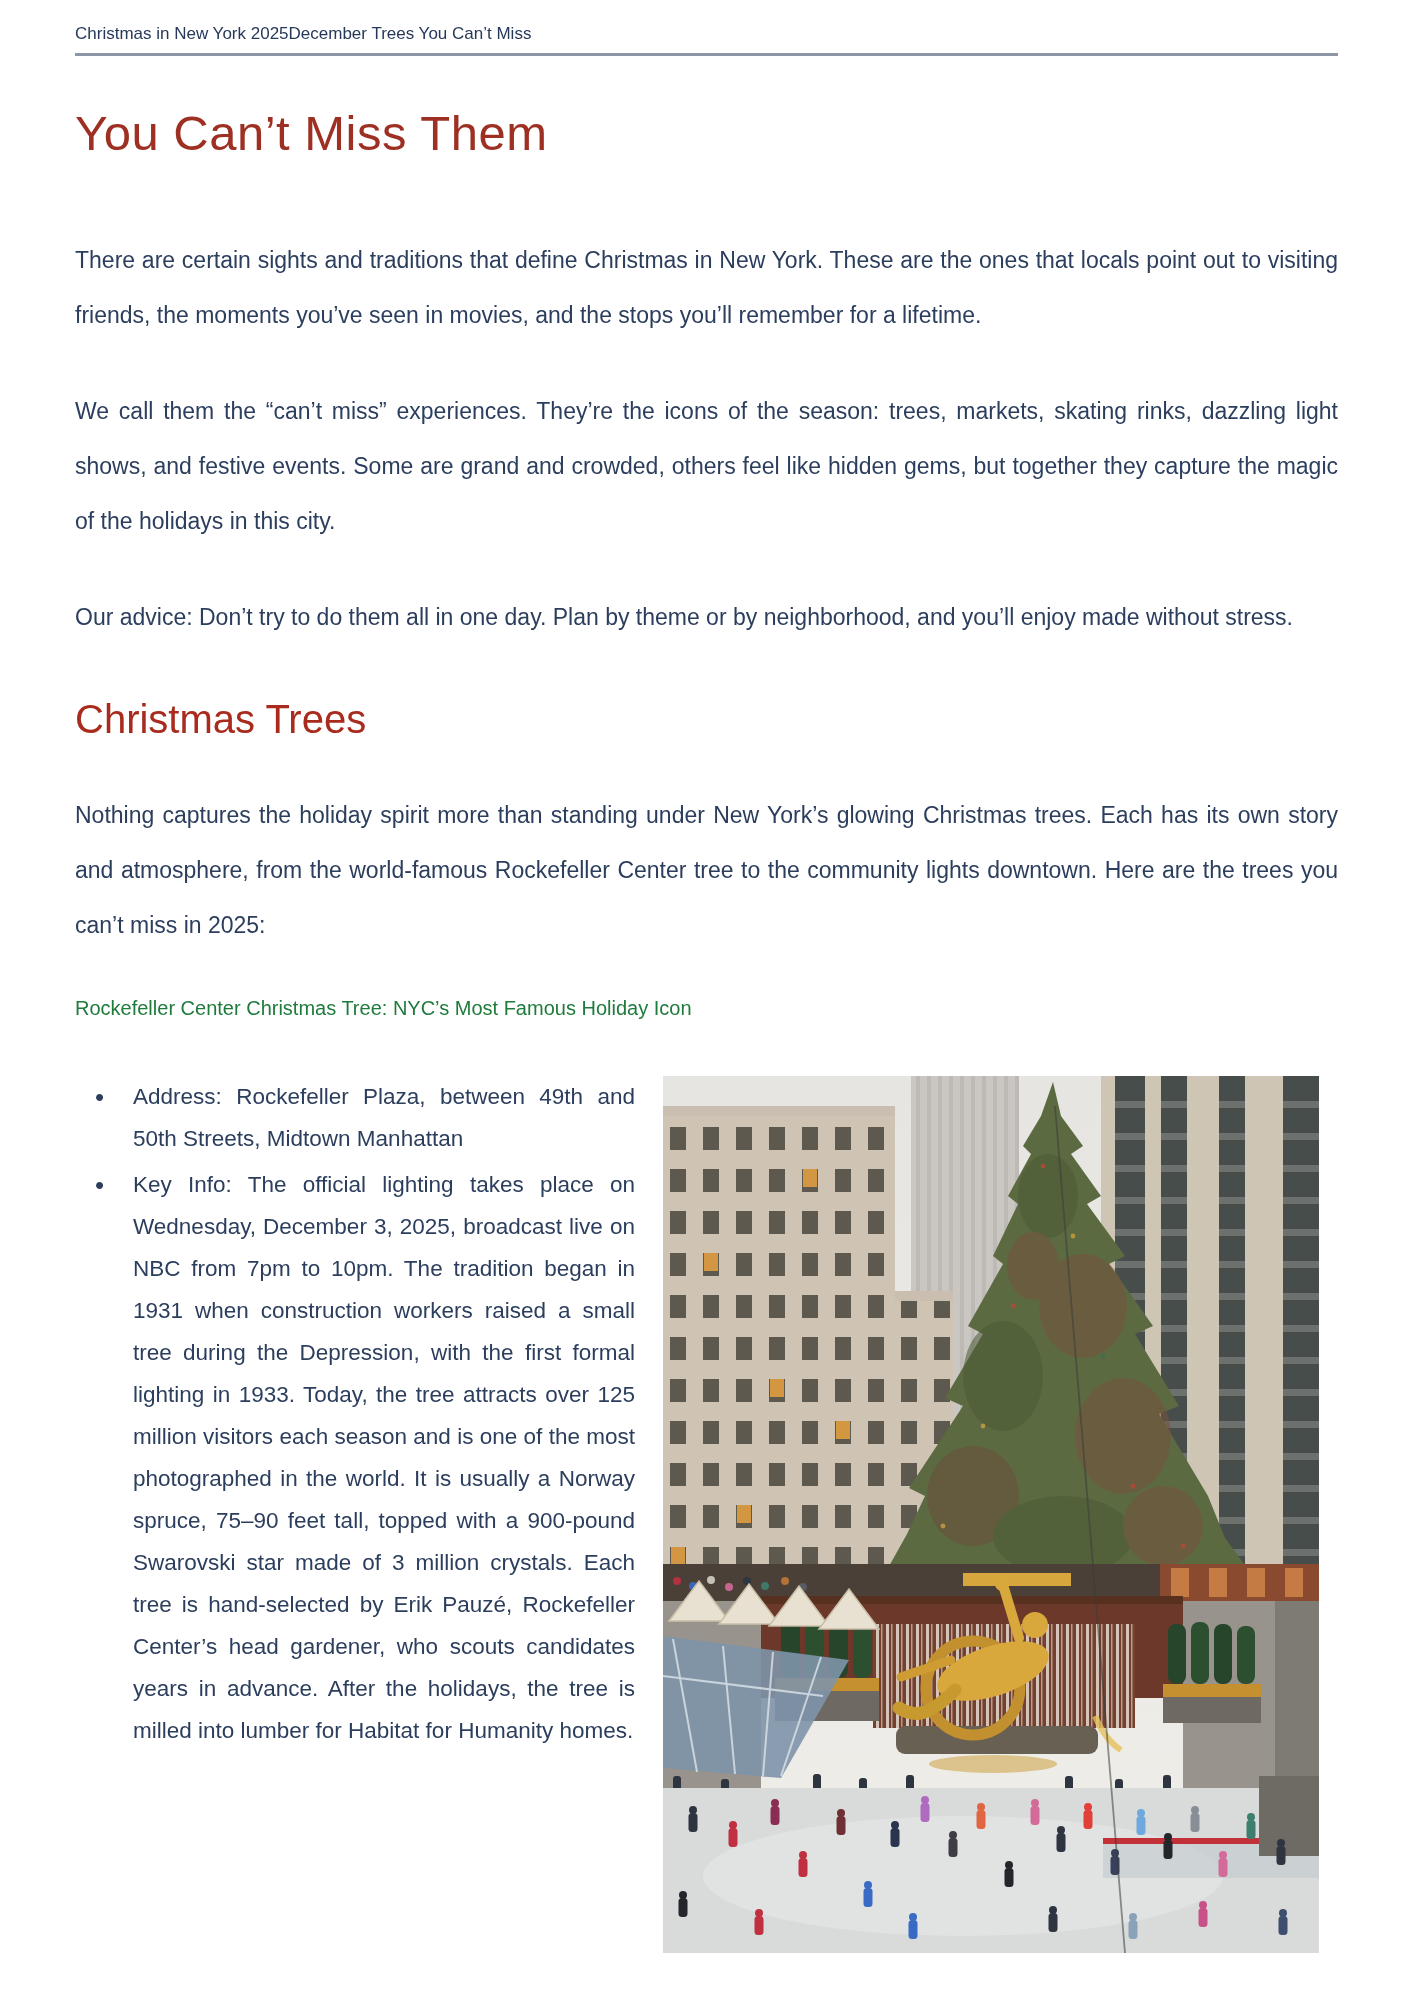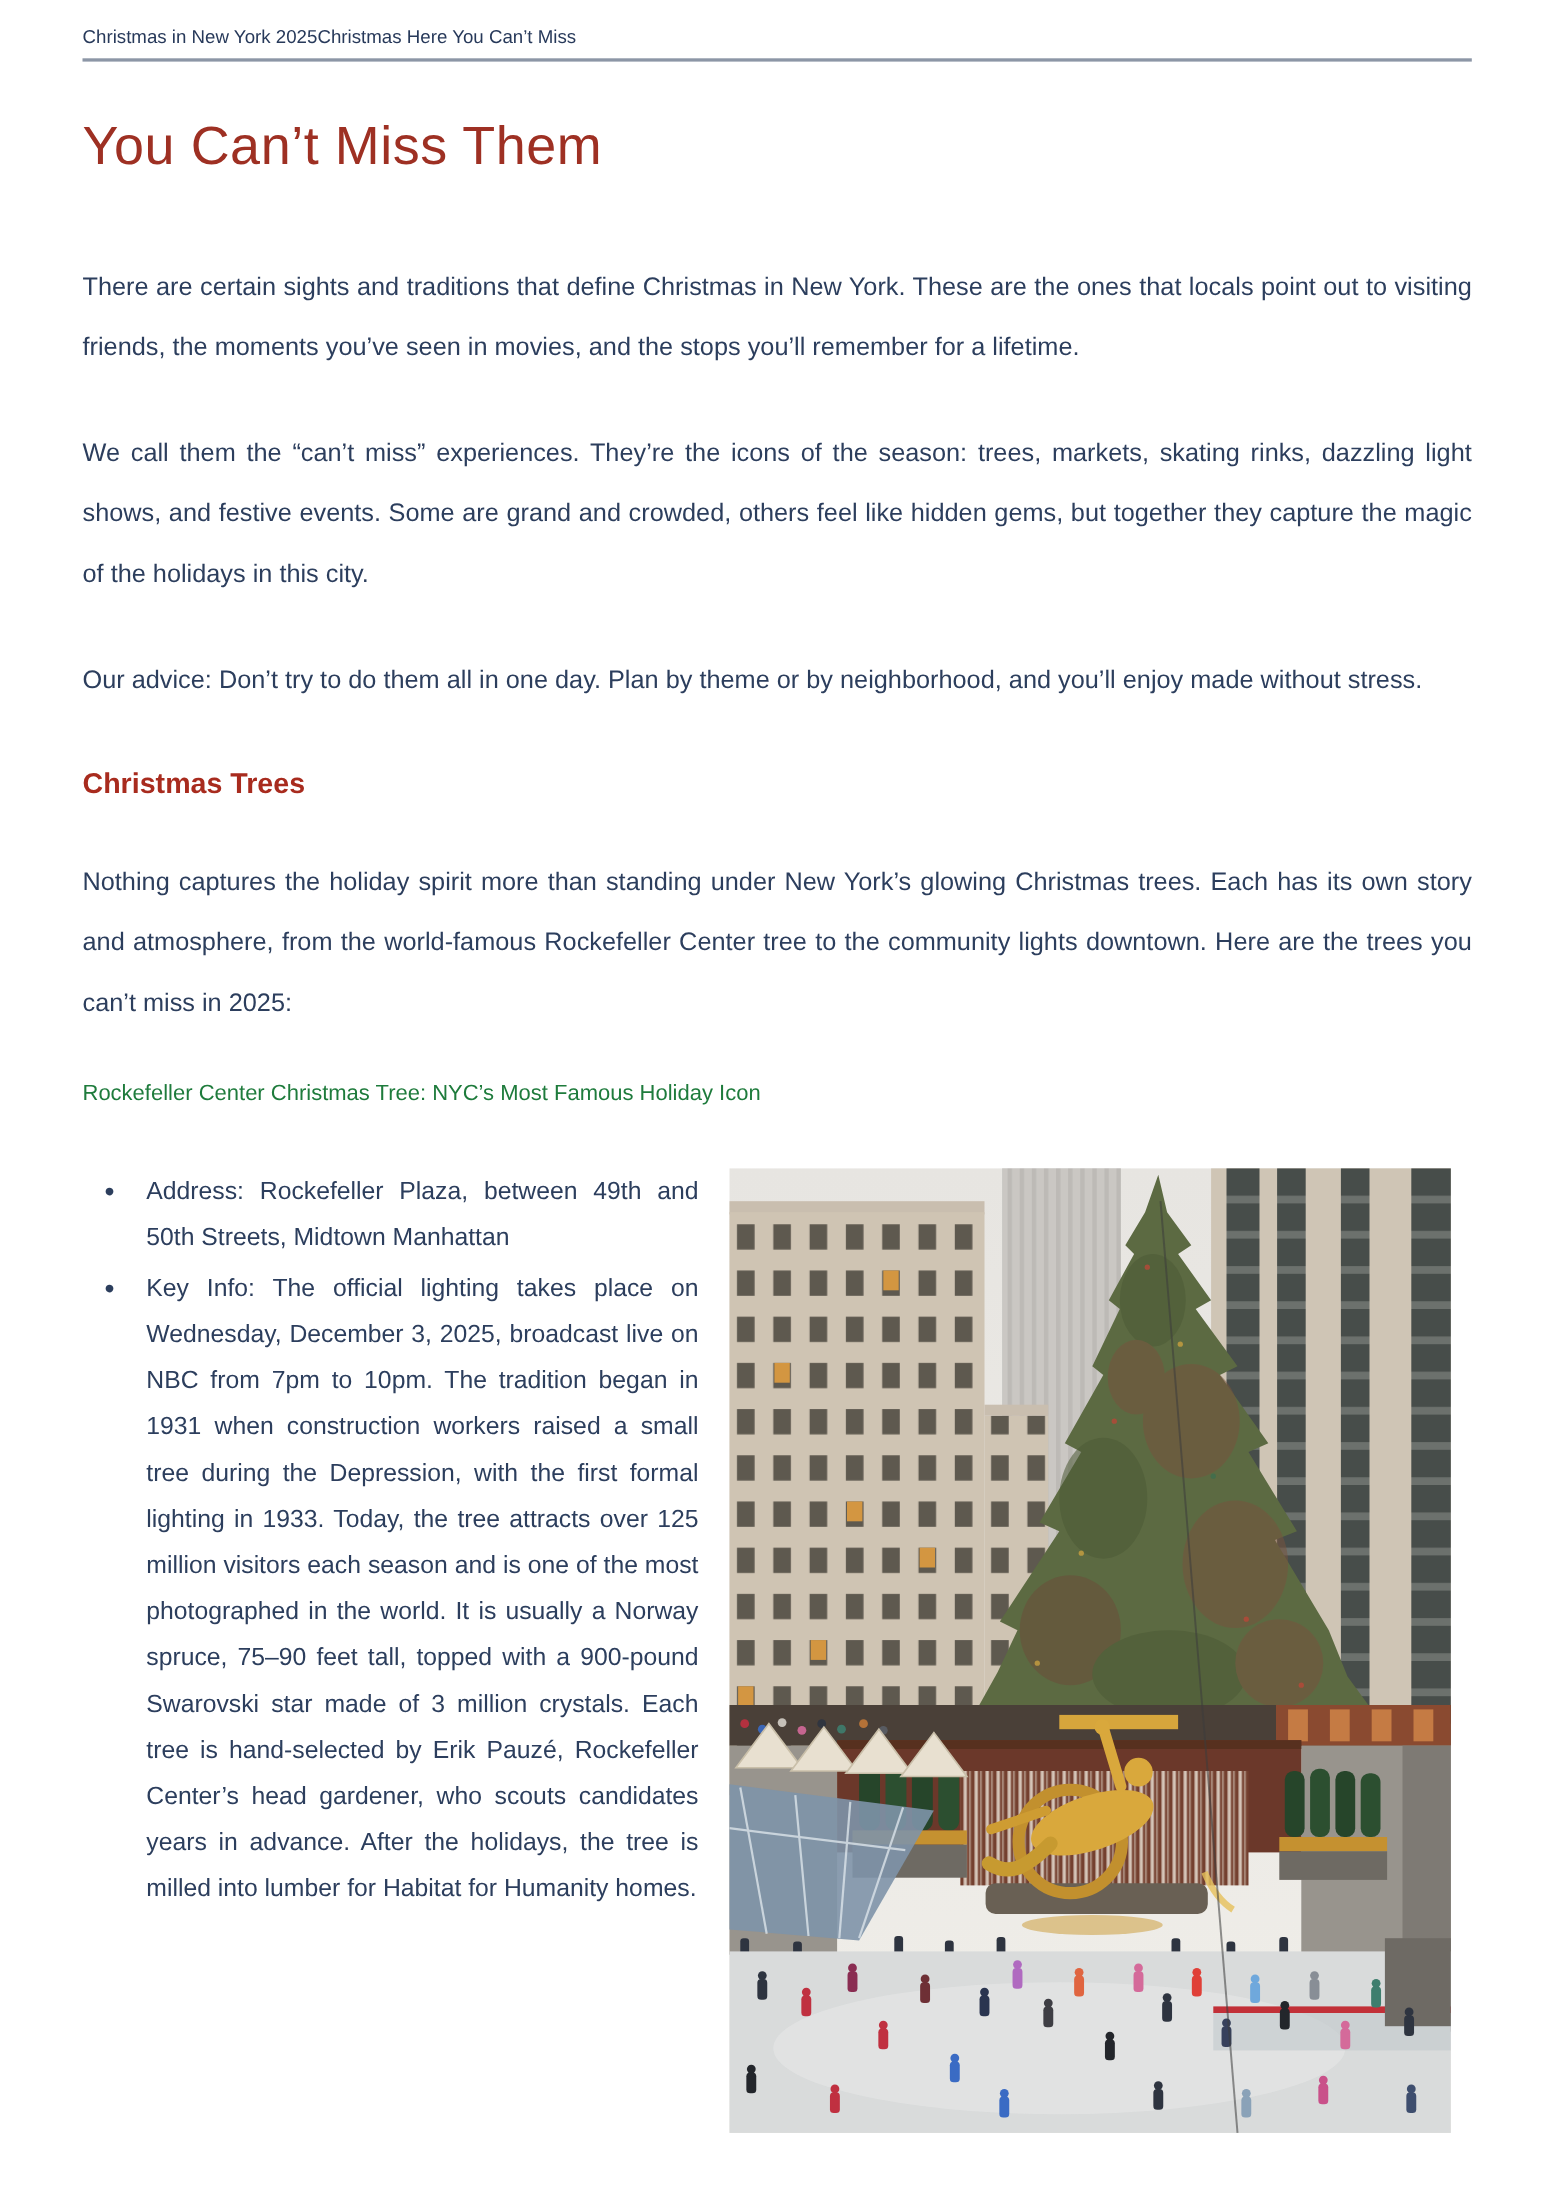--- a/index.html
+++ b/index.html
@@ -70,7 +70,7 @@
 
   <div class="header-row">
     <span>Christmas in New York 2025</span>
-    <span>Christmas Here You Can’t Miss</span>
+    <span>December Trees You Can’t Miss</span>
   </div>
   <hr class="header-rule">
 

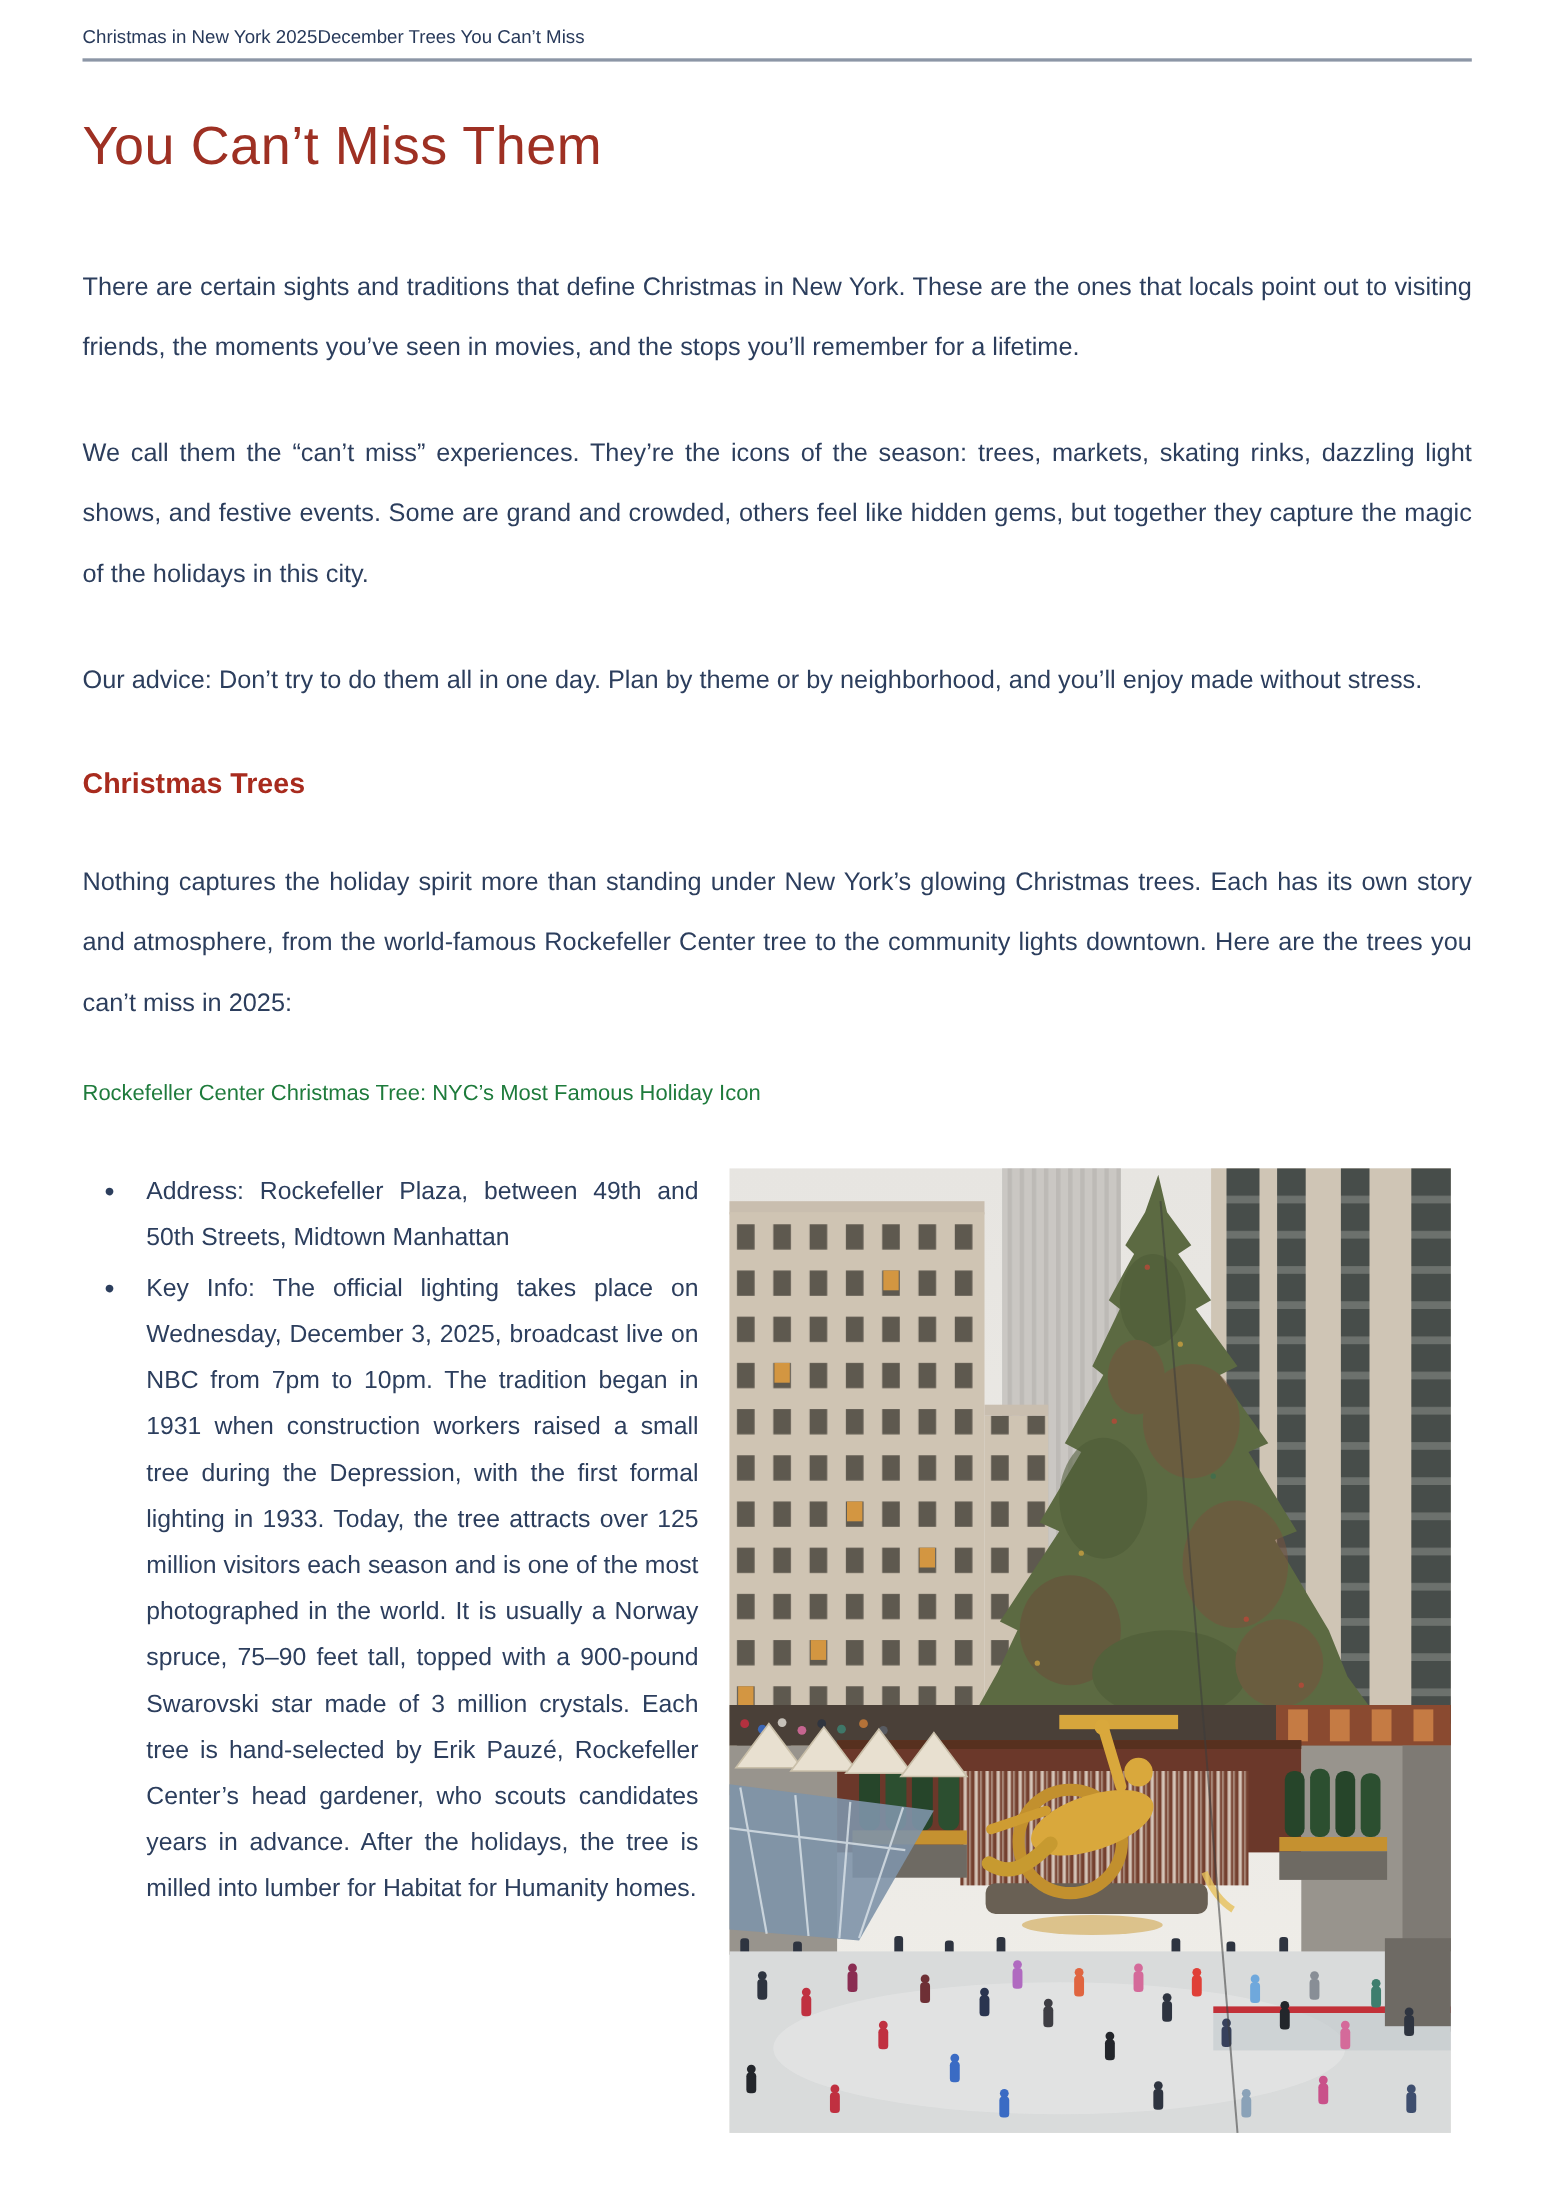--- a/index.html
+++ b/index.html
@@ -37,7 +37,7 @@
   .first-para{margin-top:72px;}
   .lead-label{font-weight:normal;}
   .section-heading{
-    font-size:26px;font-weight:bold;color:var(--section-red);
+    font-size:40px;font-weight:normal;color:var(--section-red);
     margin:52px 0 46px 0;
   }
   .sub-heading{

